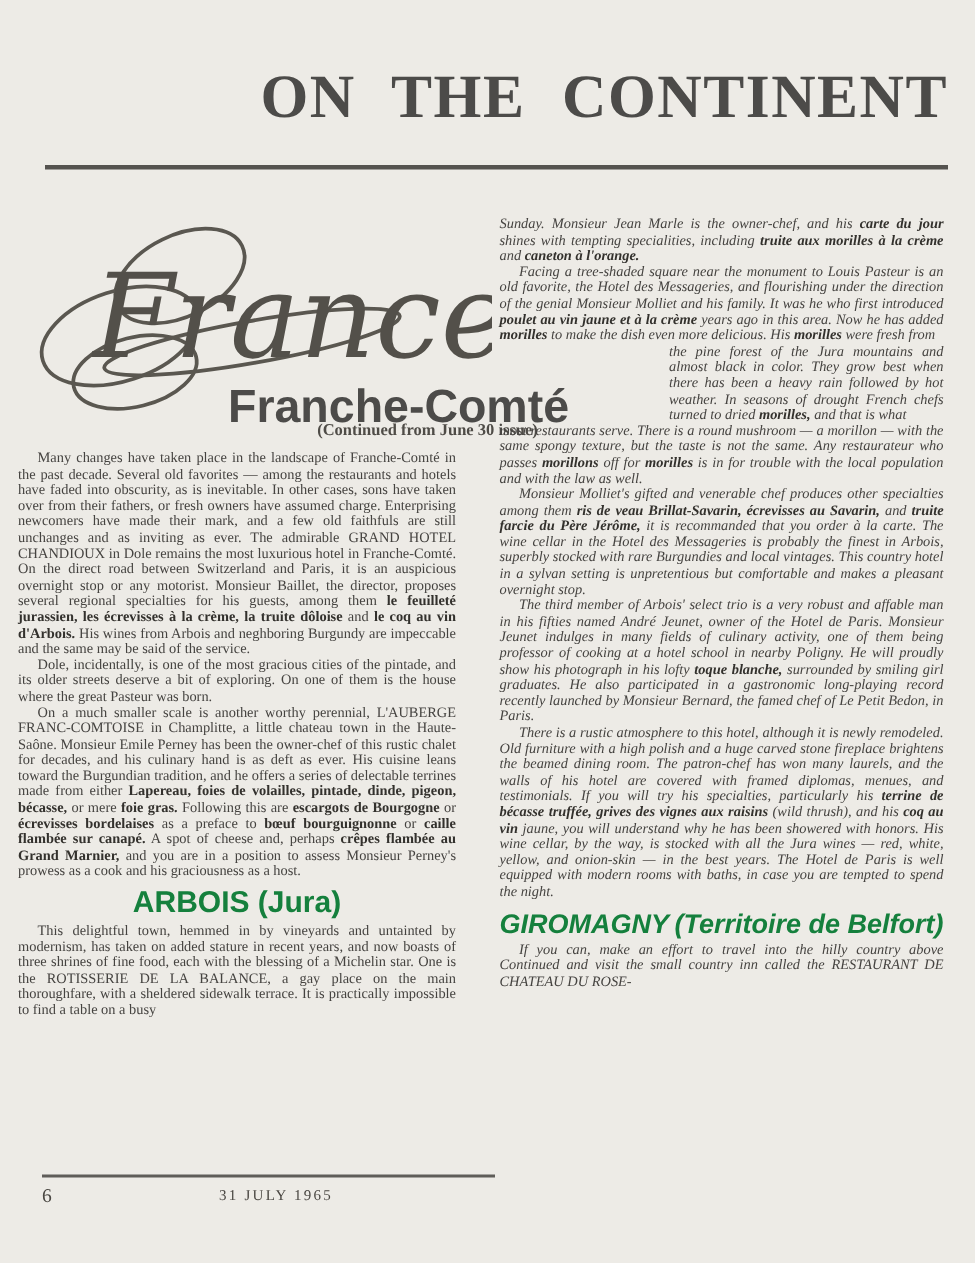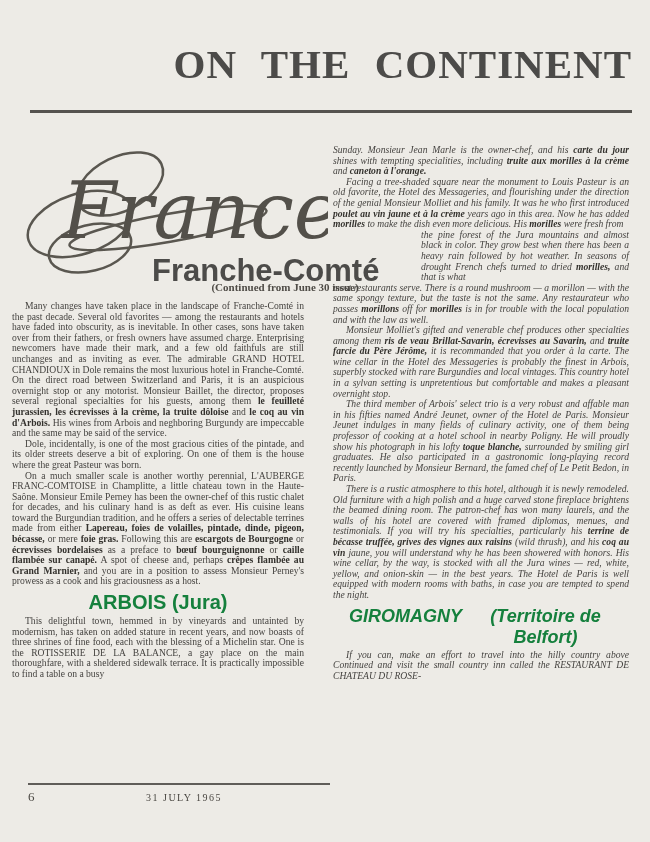--- a/index.html
+++ b/index.html
@@ -43,7 +43,7 @@
   .col-right { left: 333px; top: 145px; width: 296px; font-style: italic; }
   .col p { margin: 0; text-indent: 13px; }
   .col p.nocont { text-indent: 0; }
-  .col p.indented { margin-left: 88px; text-indent: 0; }
+  .col p.indented { margin-left: 113px; text-indent: 0; }
   .col b { color: #33312d; }
   .h2 {
     font-family: "Liberation Sans", sans-serif;

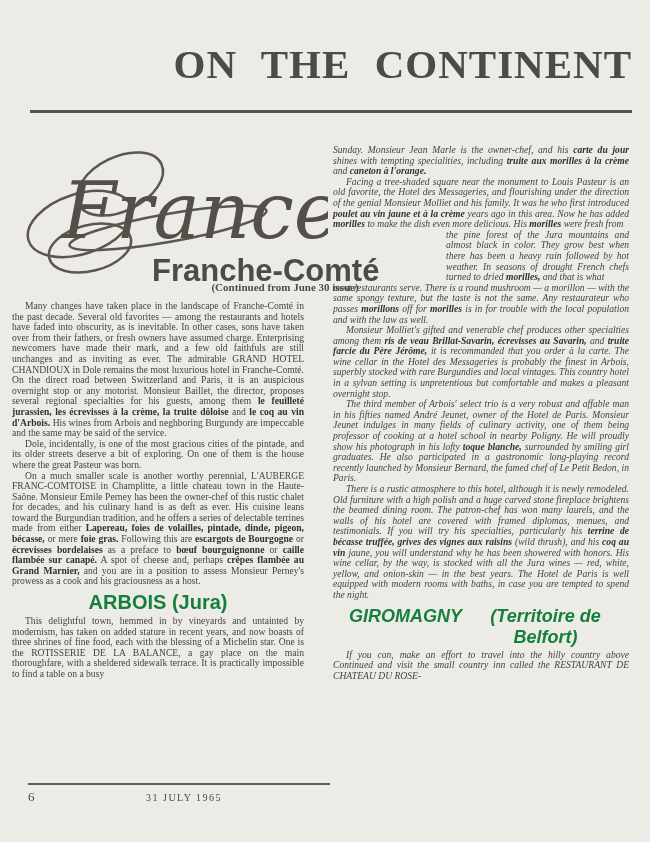--- a/index.html
+++ b/index.html
@@ -53,7 +53,7 @@
   }
   .h2.split {
     display: flex; justify-content: space-between; align-items: baseline;
-    font-size: 18px; line-height: 21px; margin: 5px 0 2px 16px;
+    font-size: 18px; line-height: 21px; margin: 5px 0 2px 0;
   }
   
   .footer-rule {

